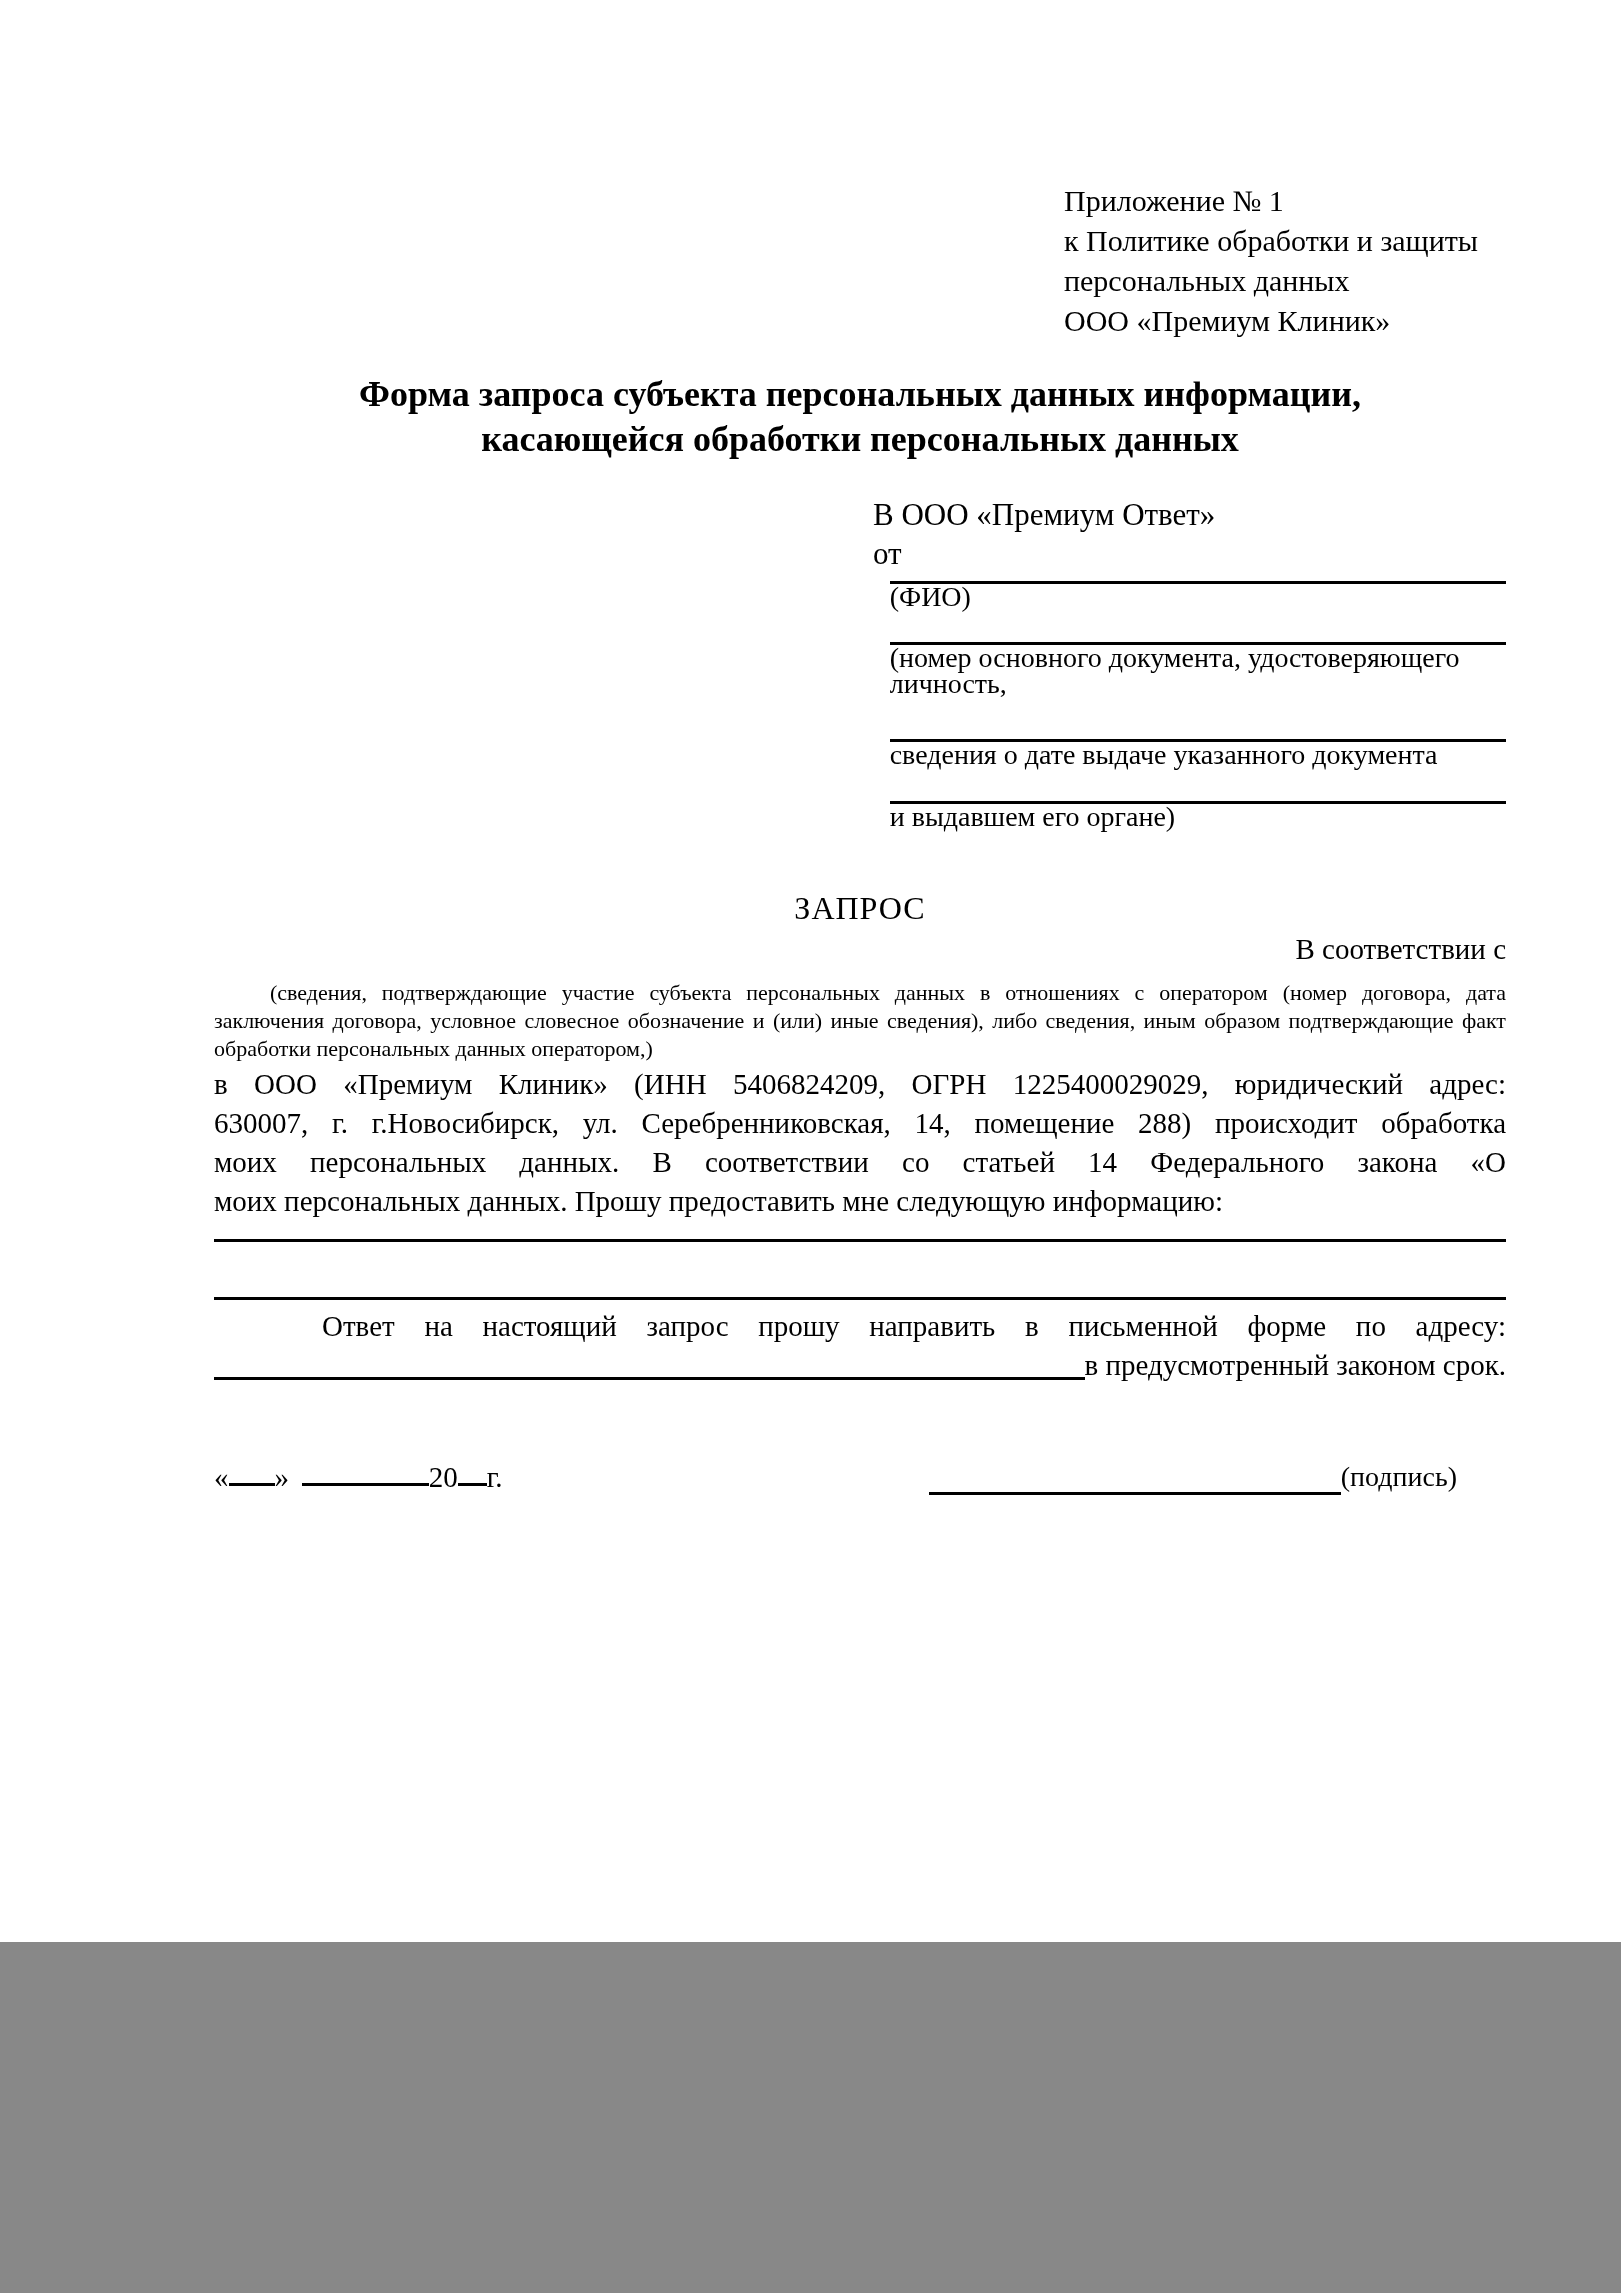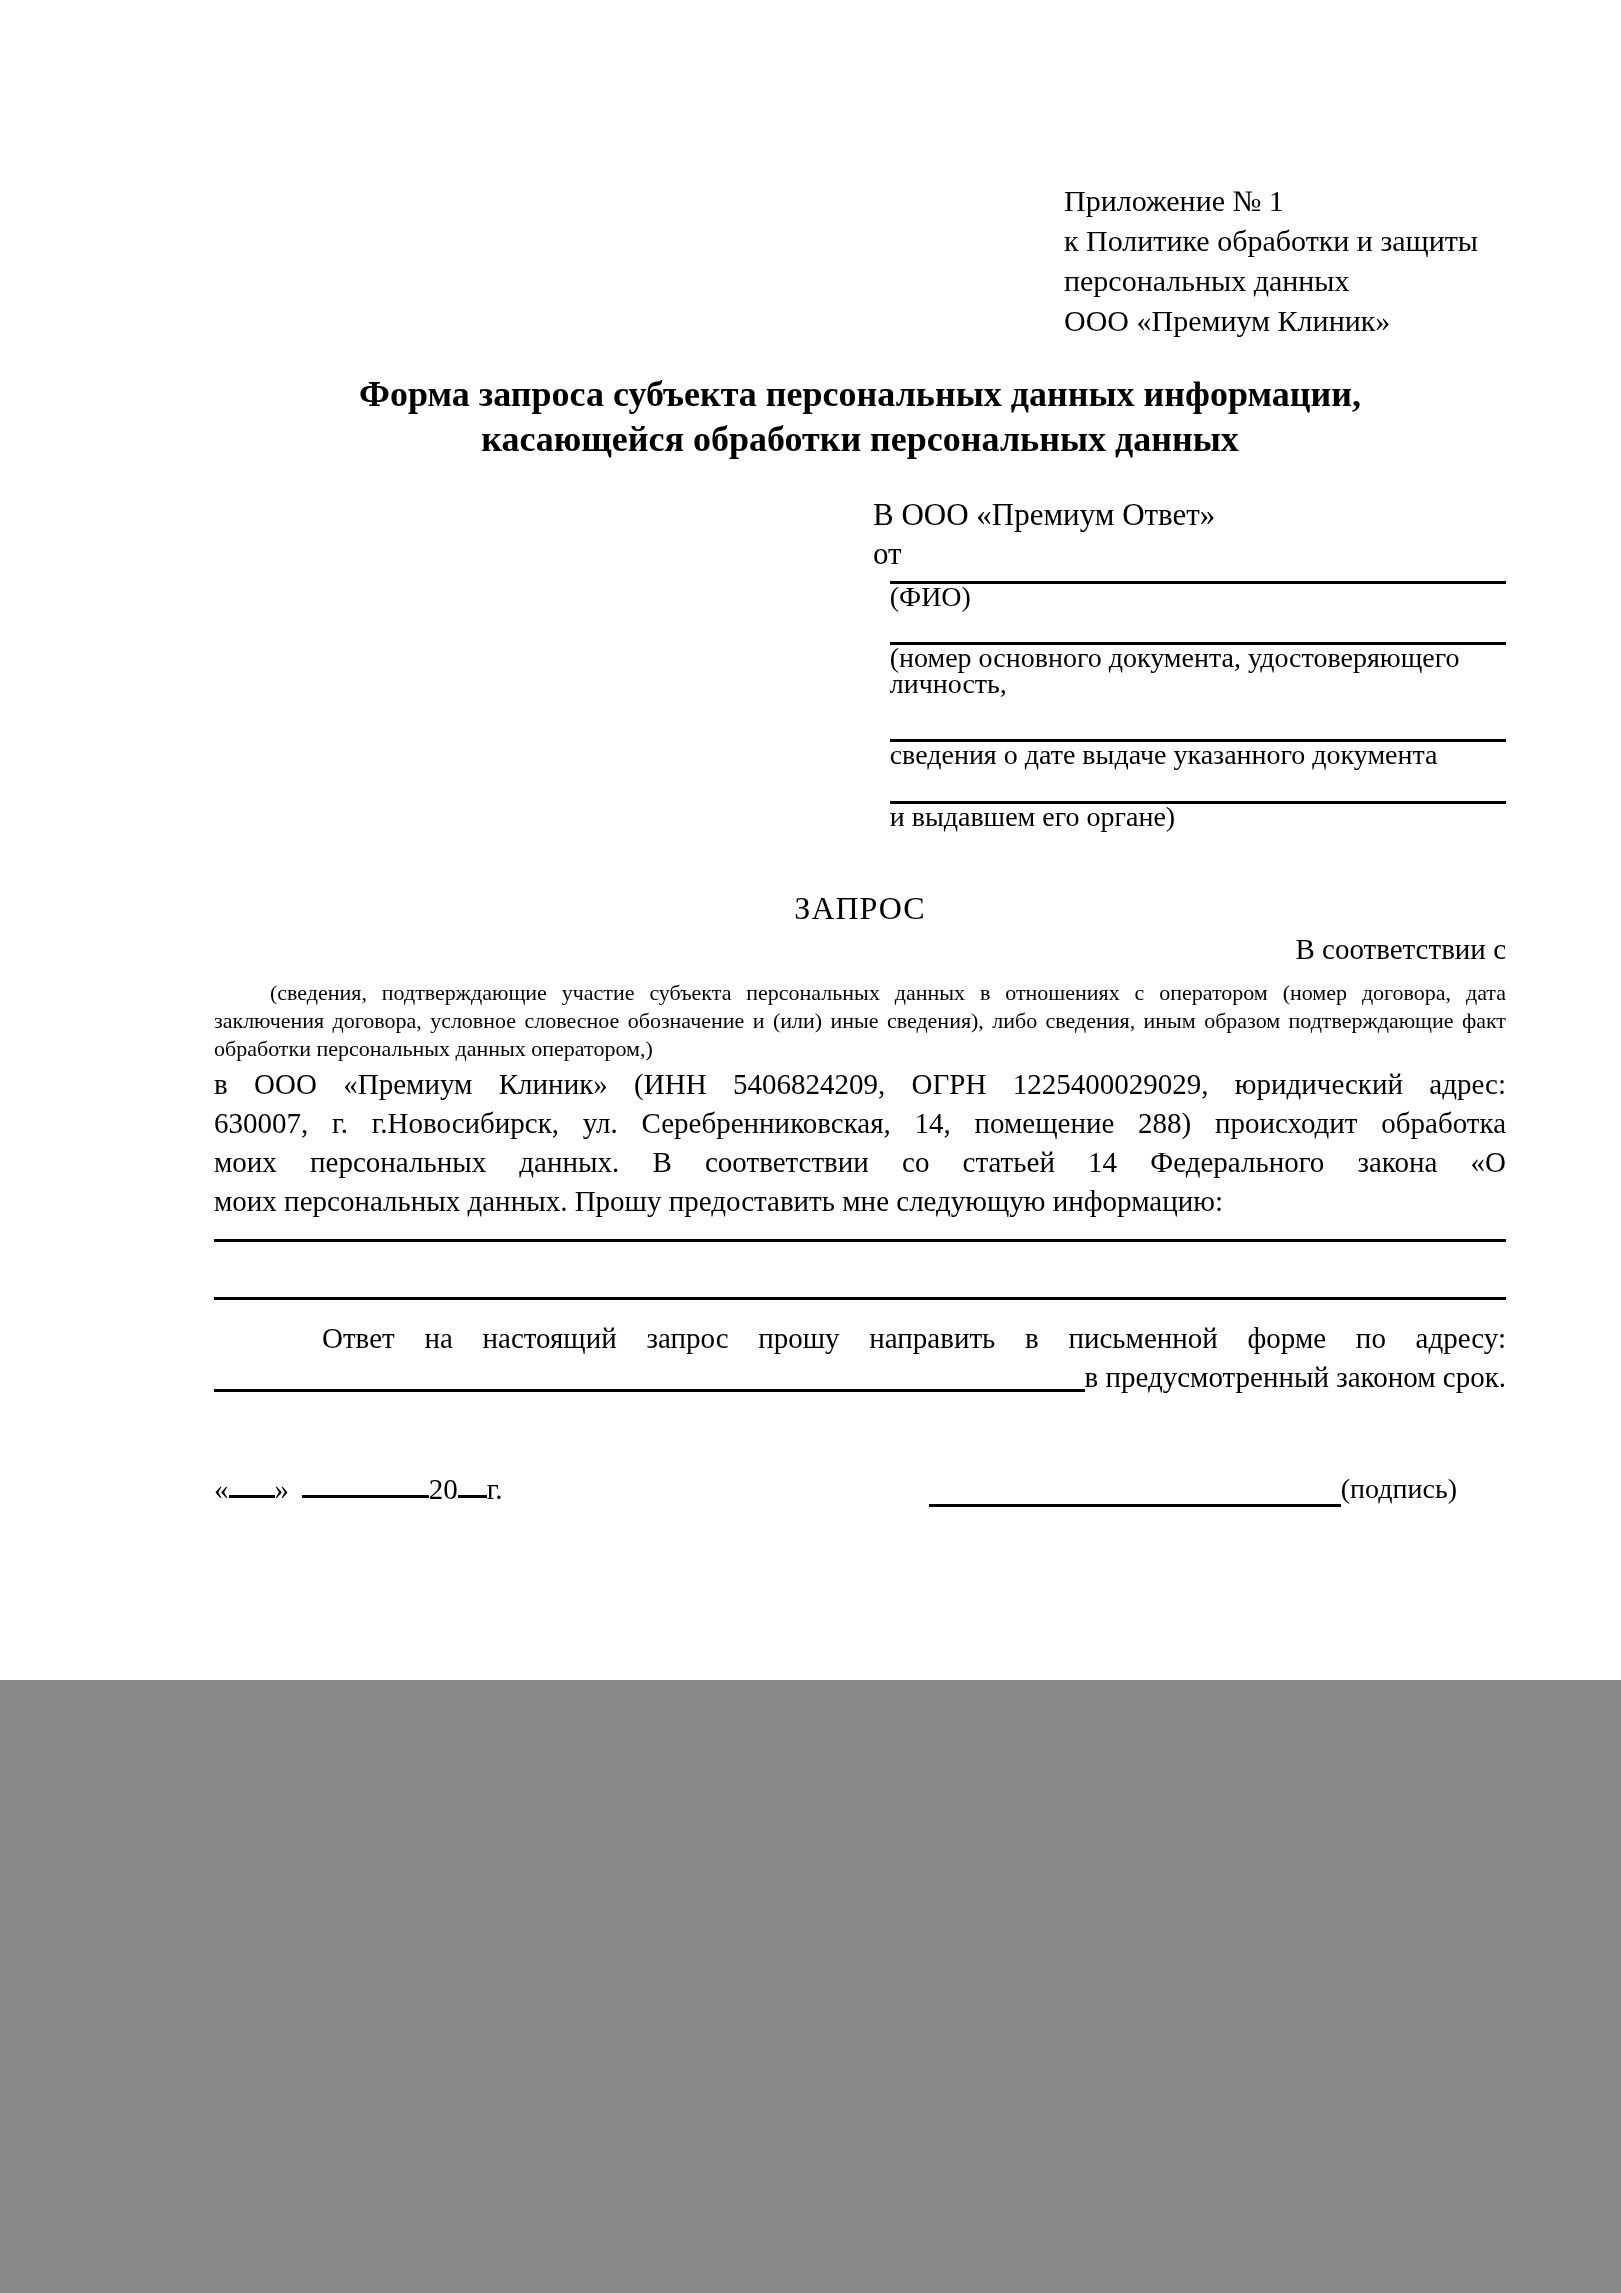--- a/index.html
+++ b/index.html
@@ -5,7 +5,7 @@
   html,body{margin:0;padding:0;background:#888;}
   .page{
     position:relative;
-    width:1621px;height:1680px;
+    width:1621px;height:1942px;
     background:#ffffff;
     color:#000;
     font-family:"Liberation Serif","DejaVu Serif",serif;

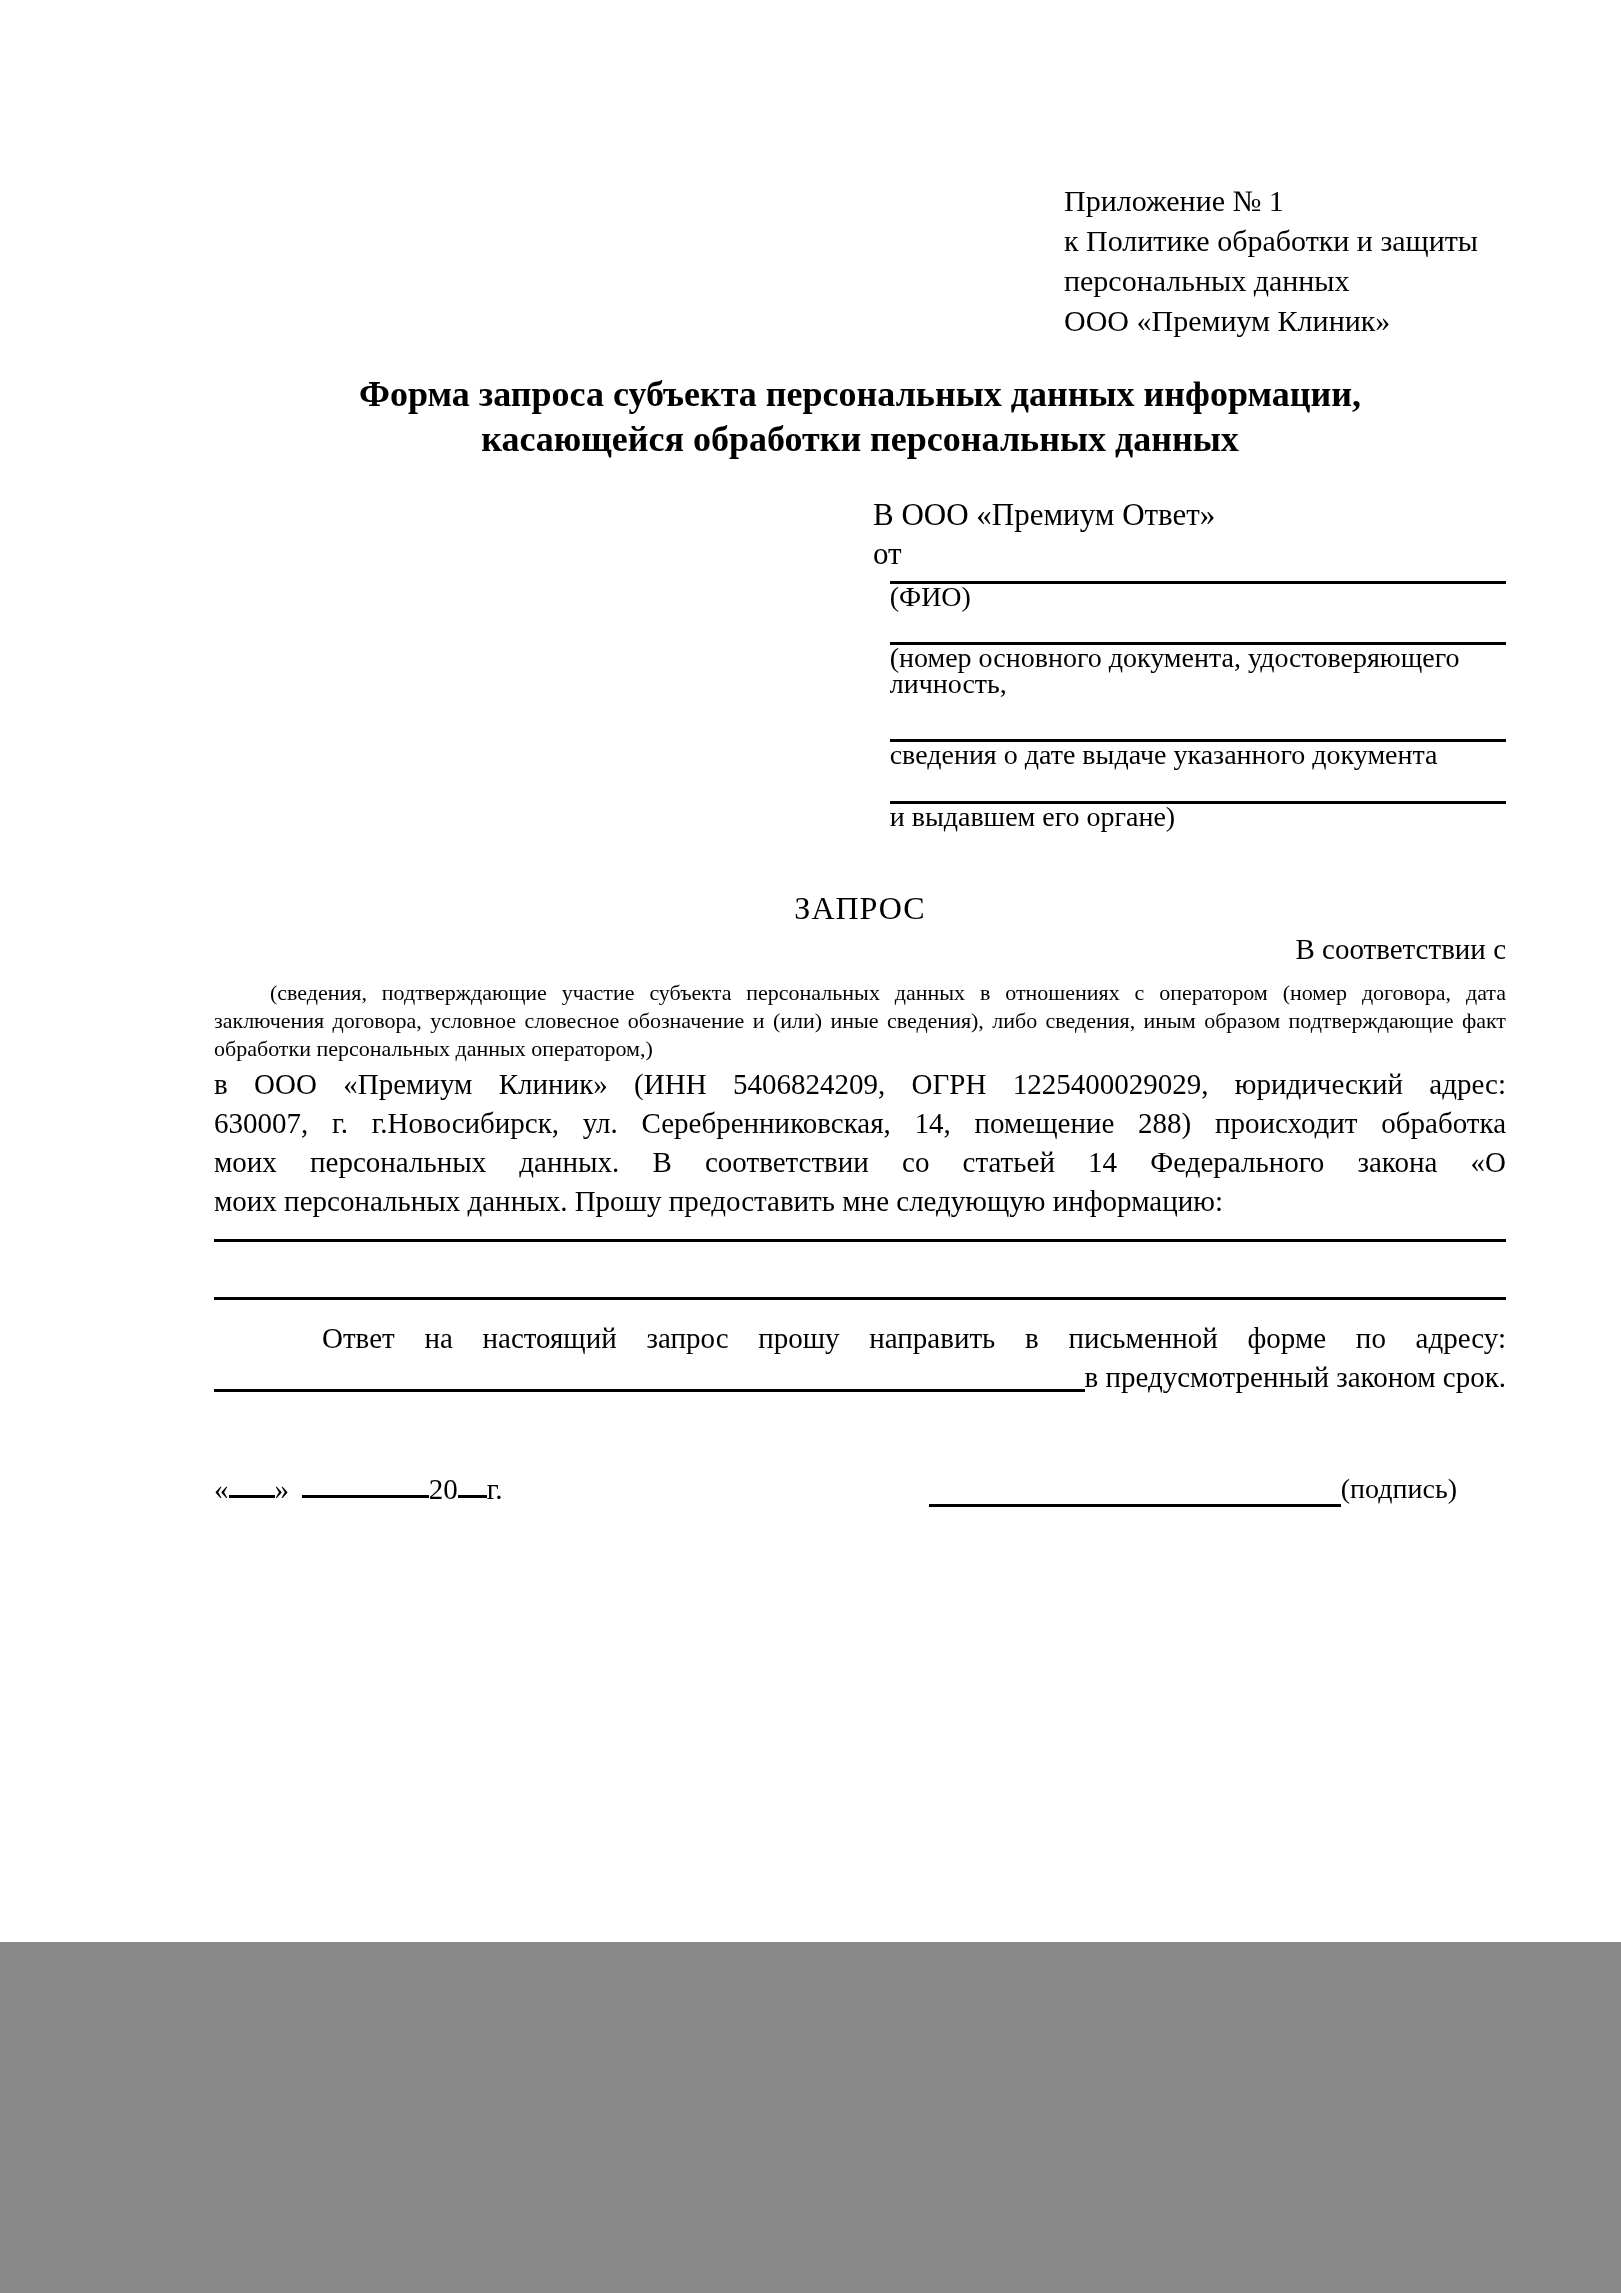--- a/index.html
+++ b/index.html
@@ -42,7 +42,7 @@
   .blank-row1{margin-top:17.6px;}
   .blank-row2{margin-top:55px;}
 
-  .reply1{margin-top:19px;font-size:29px;line-height:39px;text-indent:108px;text-align:justify;text-align-last:justify;}
+  .reply1{margin-top:7px;font-size:29px;line-height:39px;text-indent:108px;text-align:justify;text-align-last:justify;}
   .reply2{display:flex;align-items:flex-end;font-size:29px;line-height:39px;}
   .reply-blank{flex:1;border-bottom:3.9px solid #000;margin-bottom:4.9px;}
   .reply-tail{white-space:nowrap;}

